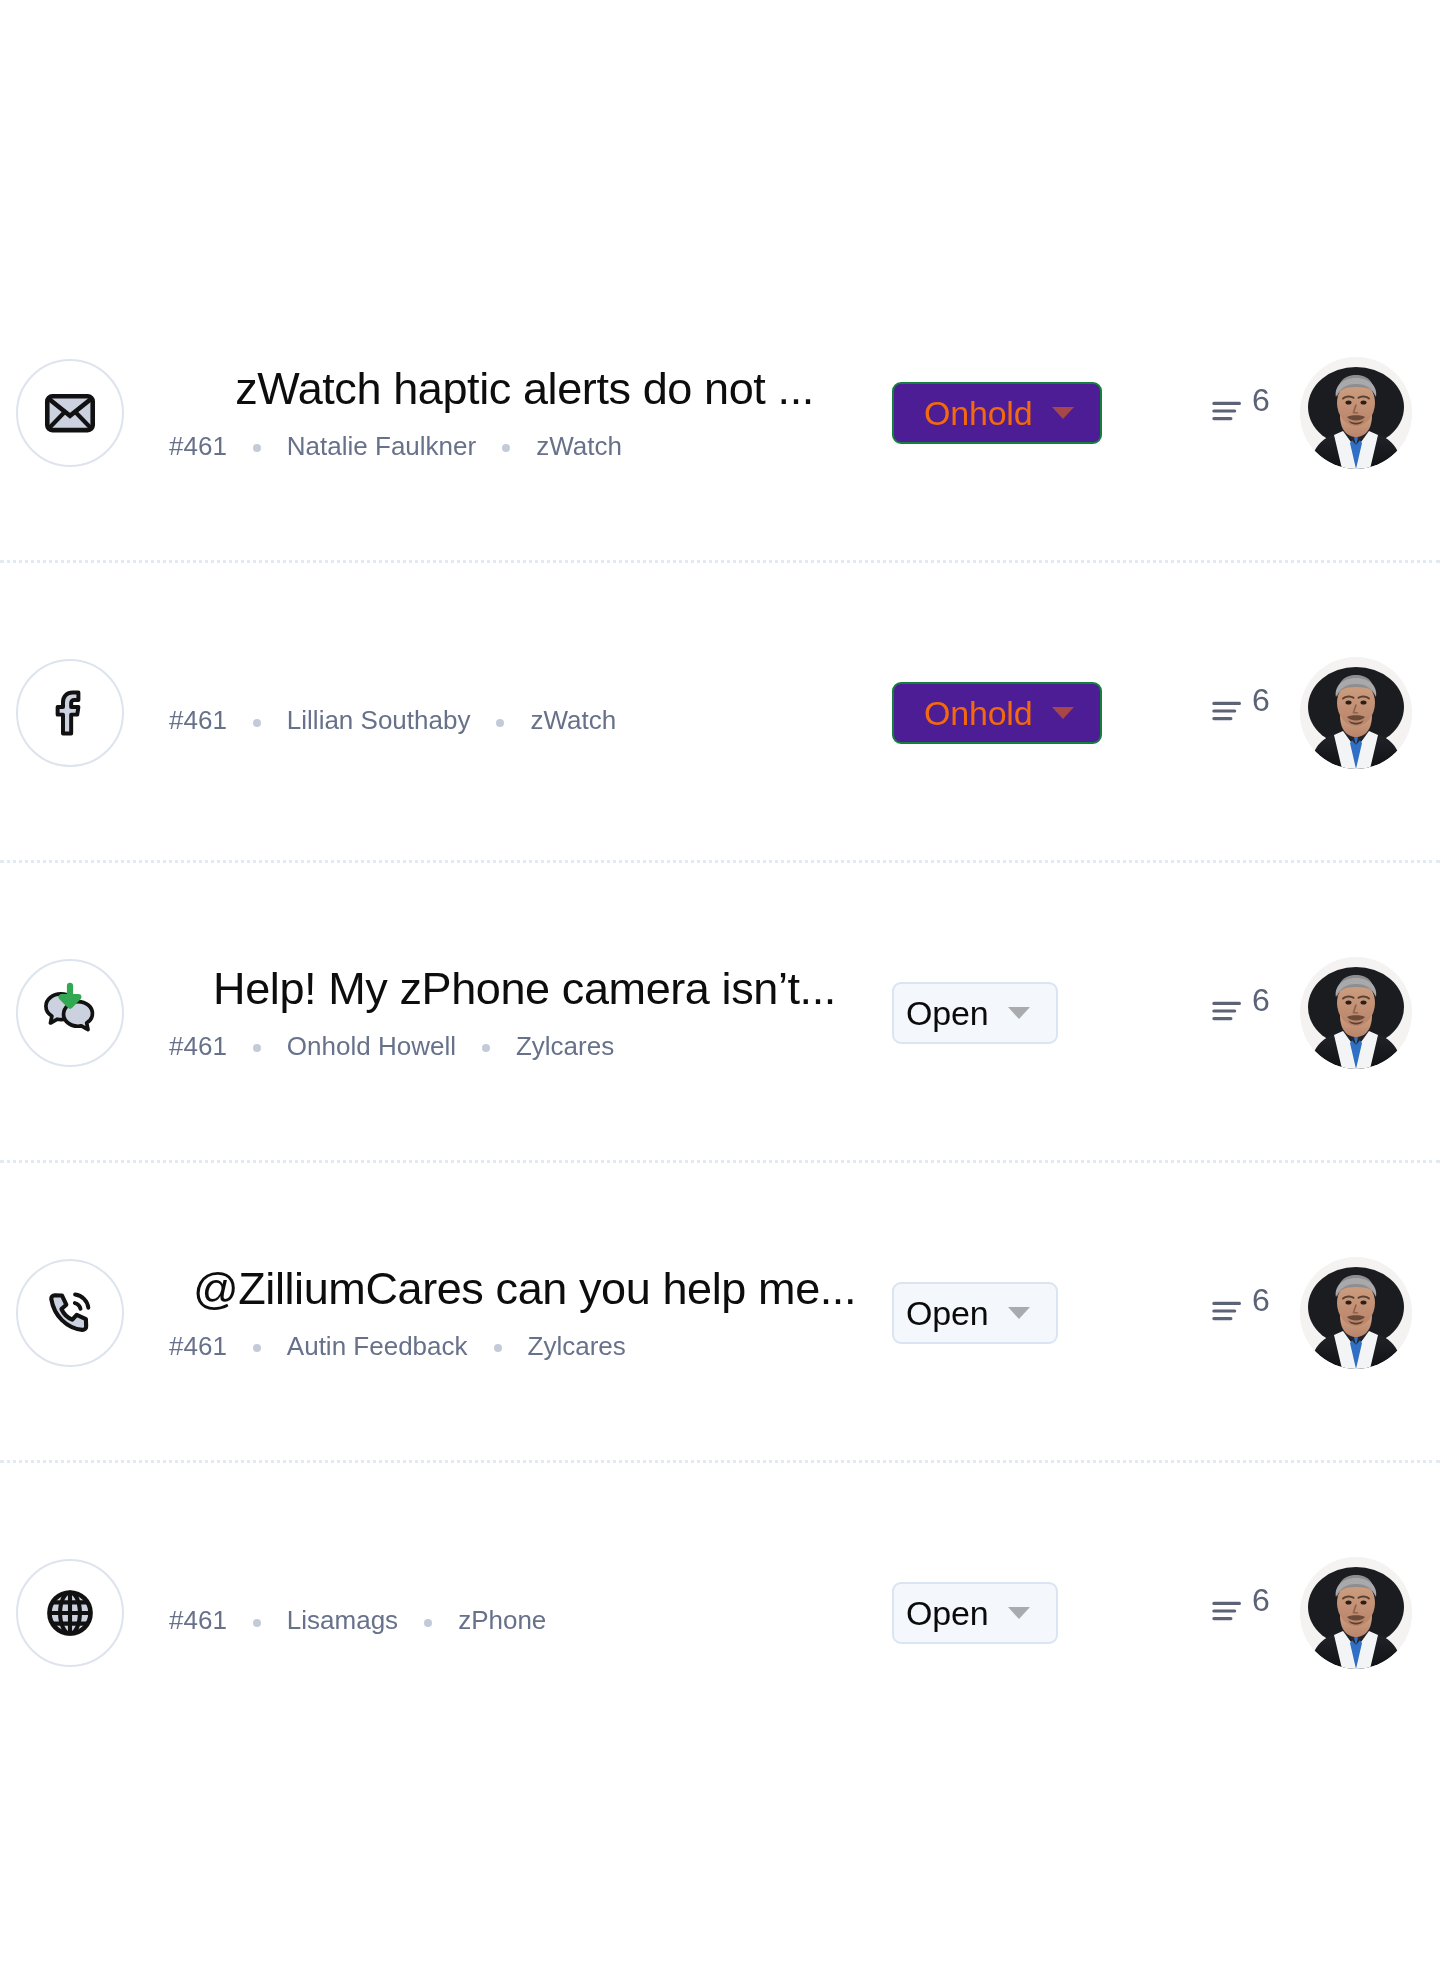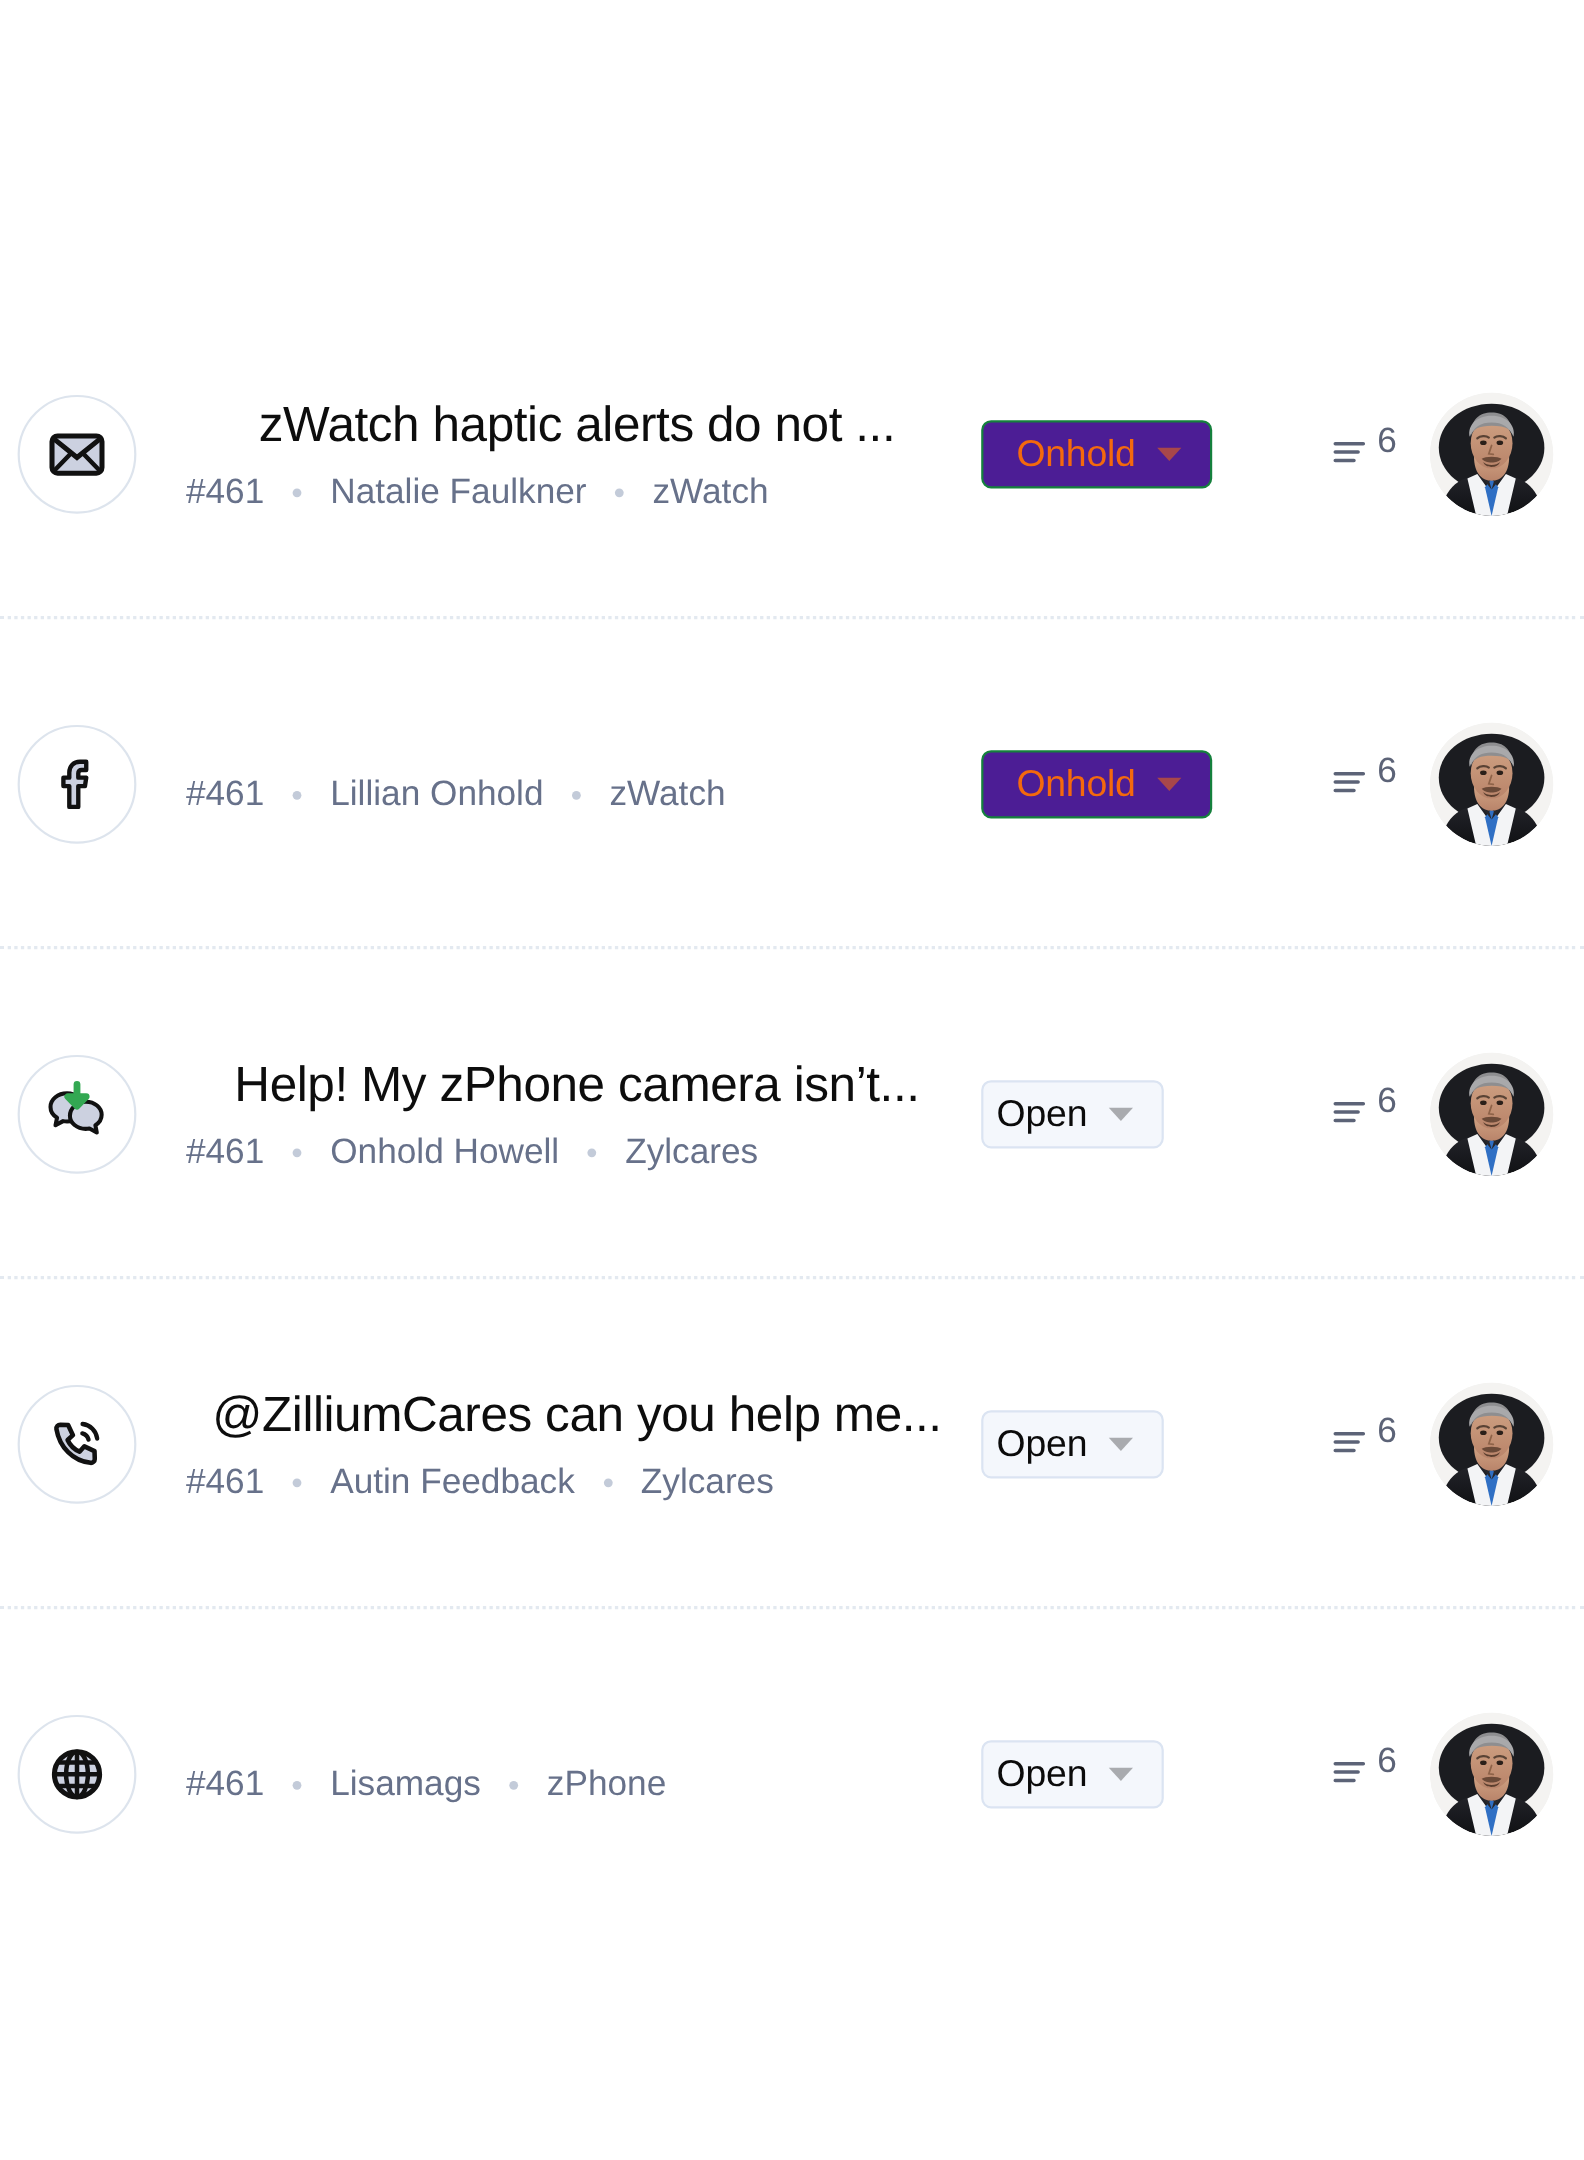--- a/index.html
+++ b/index.html
@@ -73,7 +73,7 @@
 
   .ticket-meta {
     margin-top: 16px;
-    font-size: 32px;
+    font-size: 26px;
     line-height: 1.2;
     color: #67718a;
     display: flex;

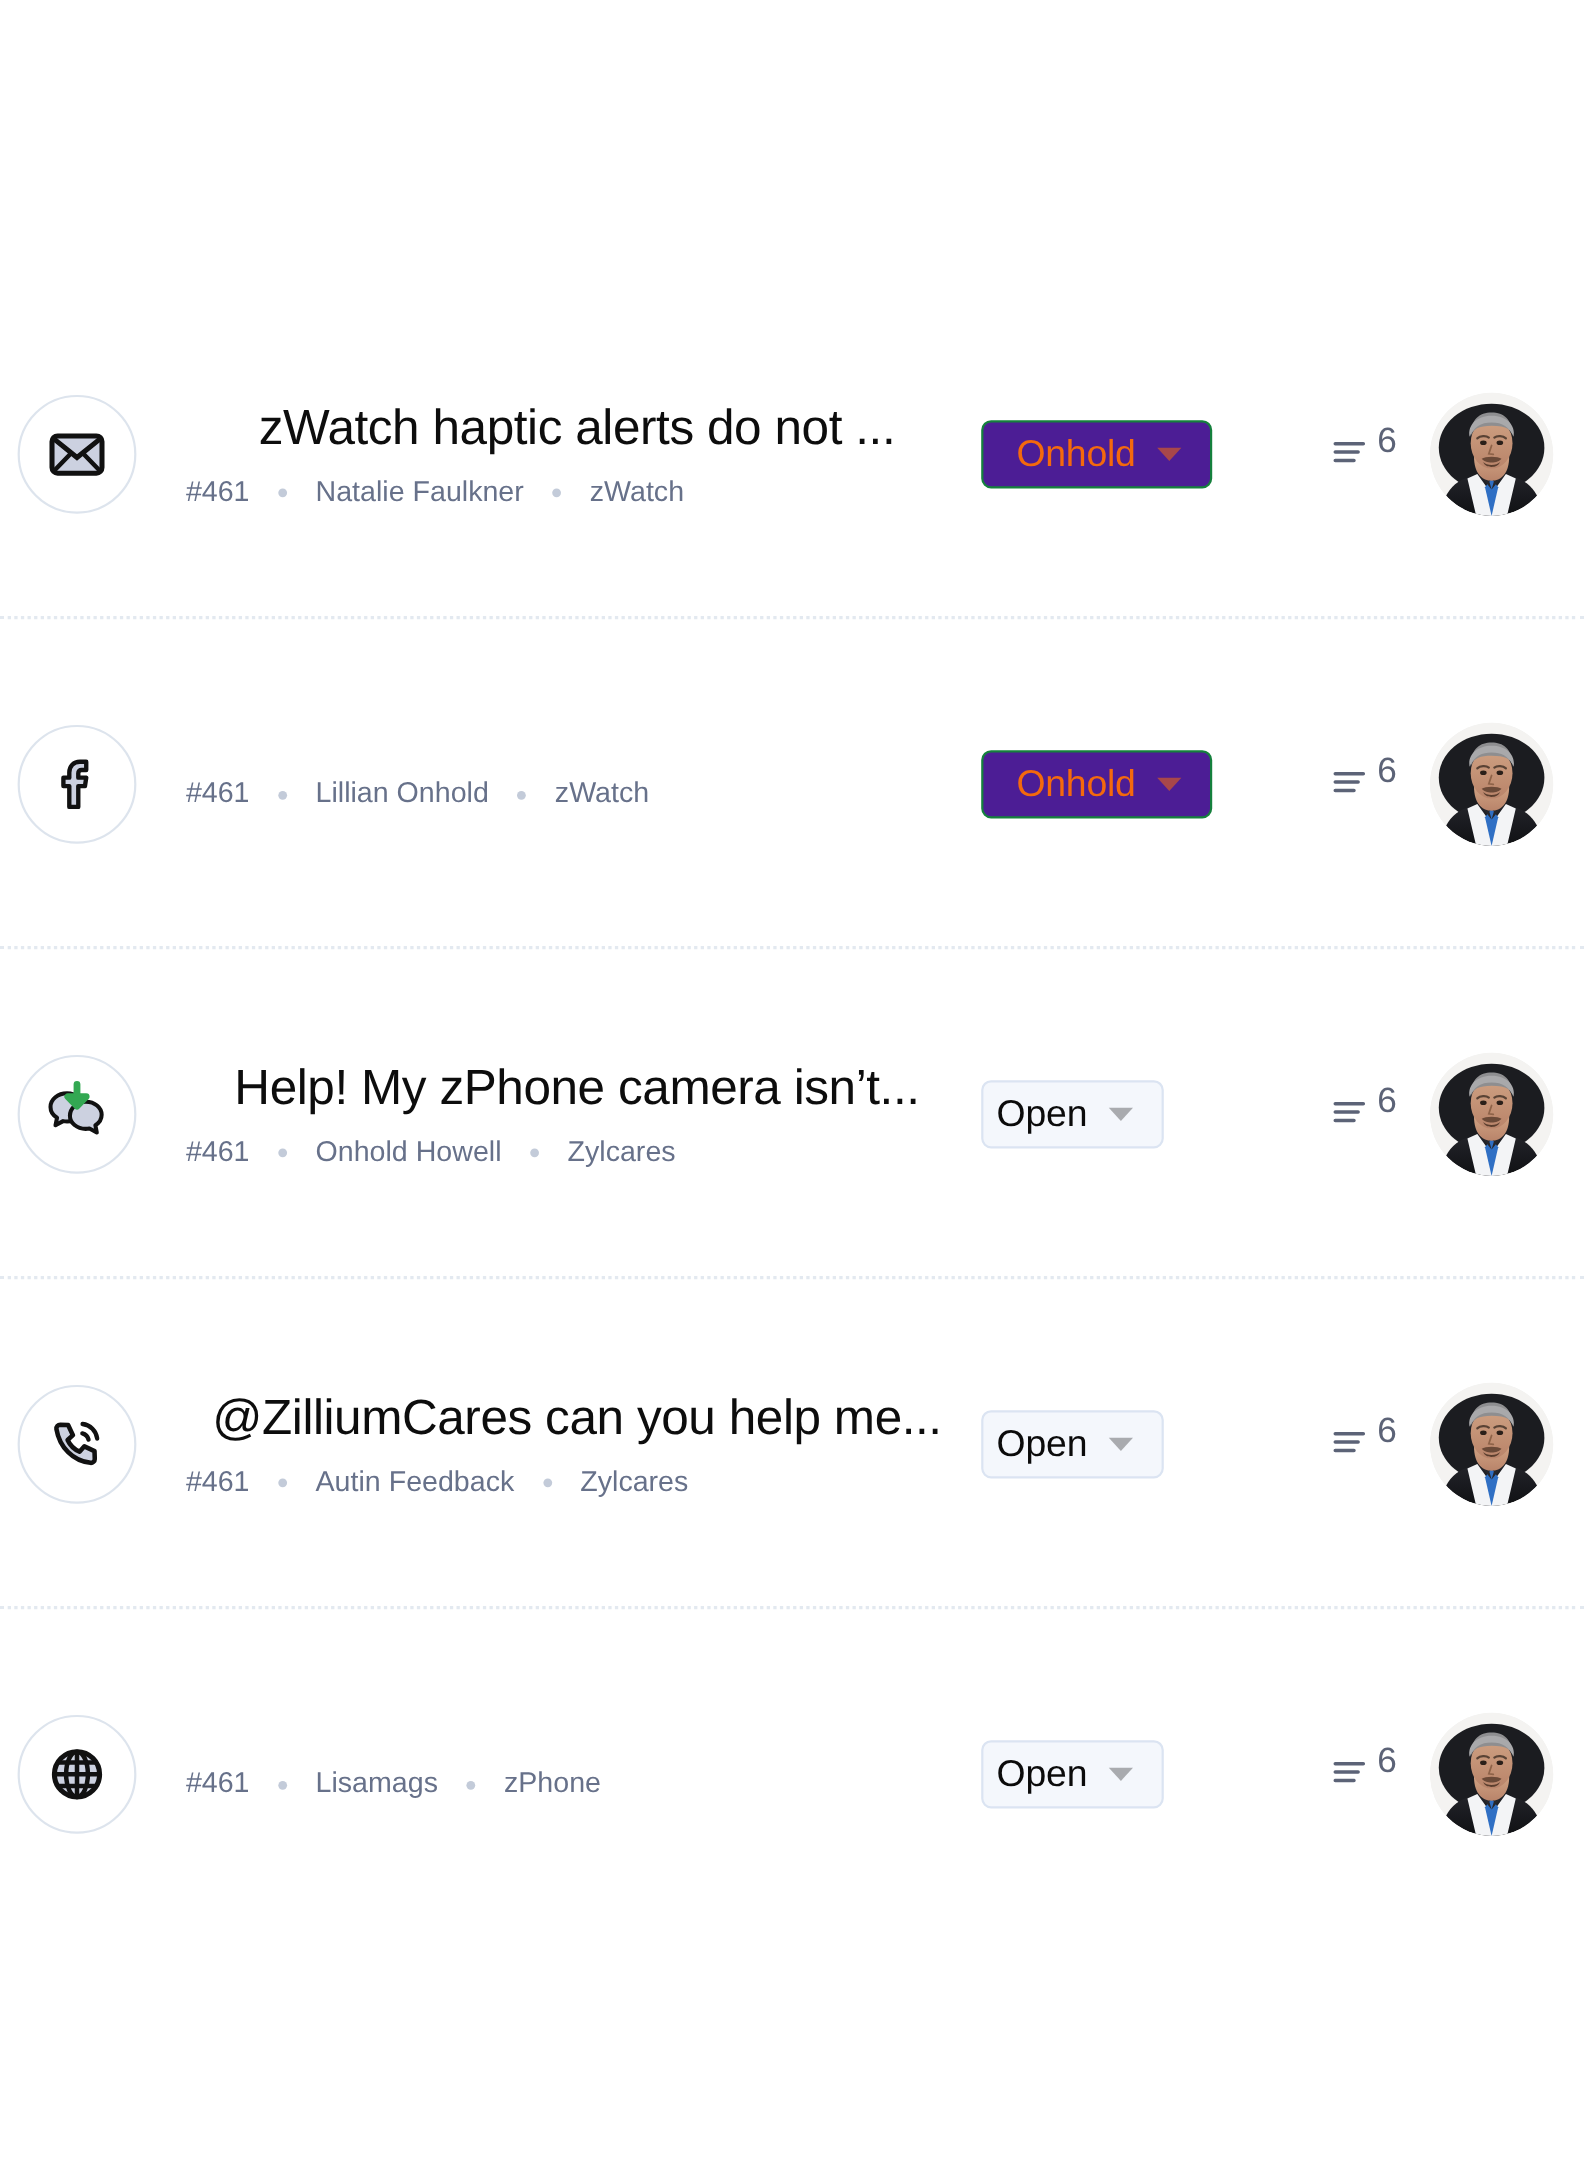--- a/index.html
+++ b/index.html
@@ -254,7 +254,7 @@
         <div class="ticket-meta">
           <span>#461</span>
           <span class="meta-dot"></span>
-          <span>Lillian Onhold</span>
+          <span>Lillian Southaby</span>
           <span class="meta-dot"></span>
           <span>zWatch</span>
         </div>

